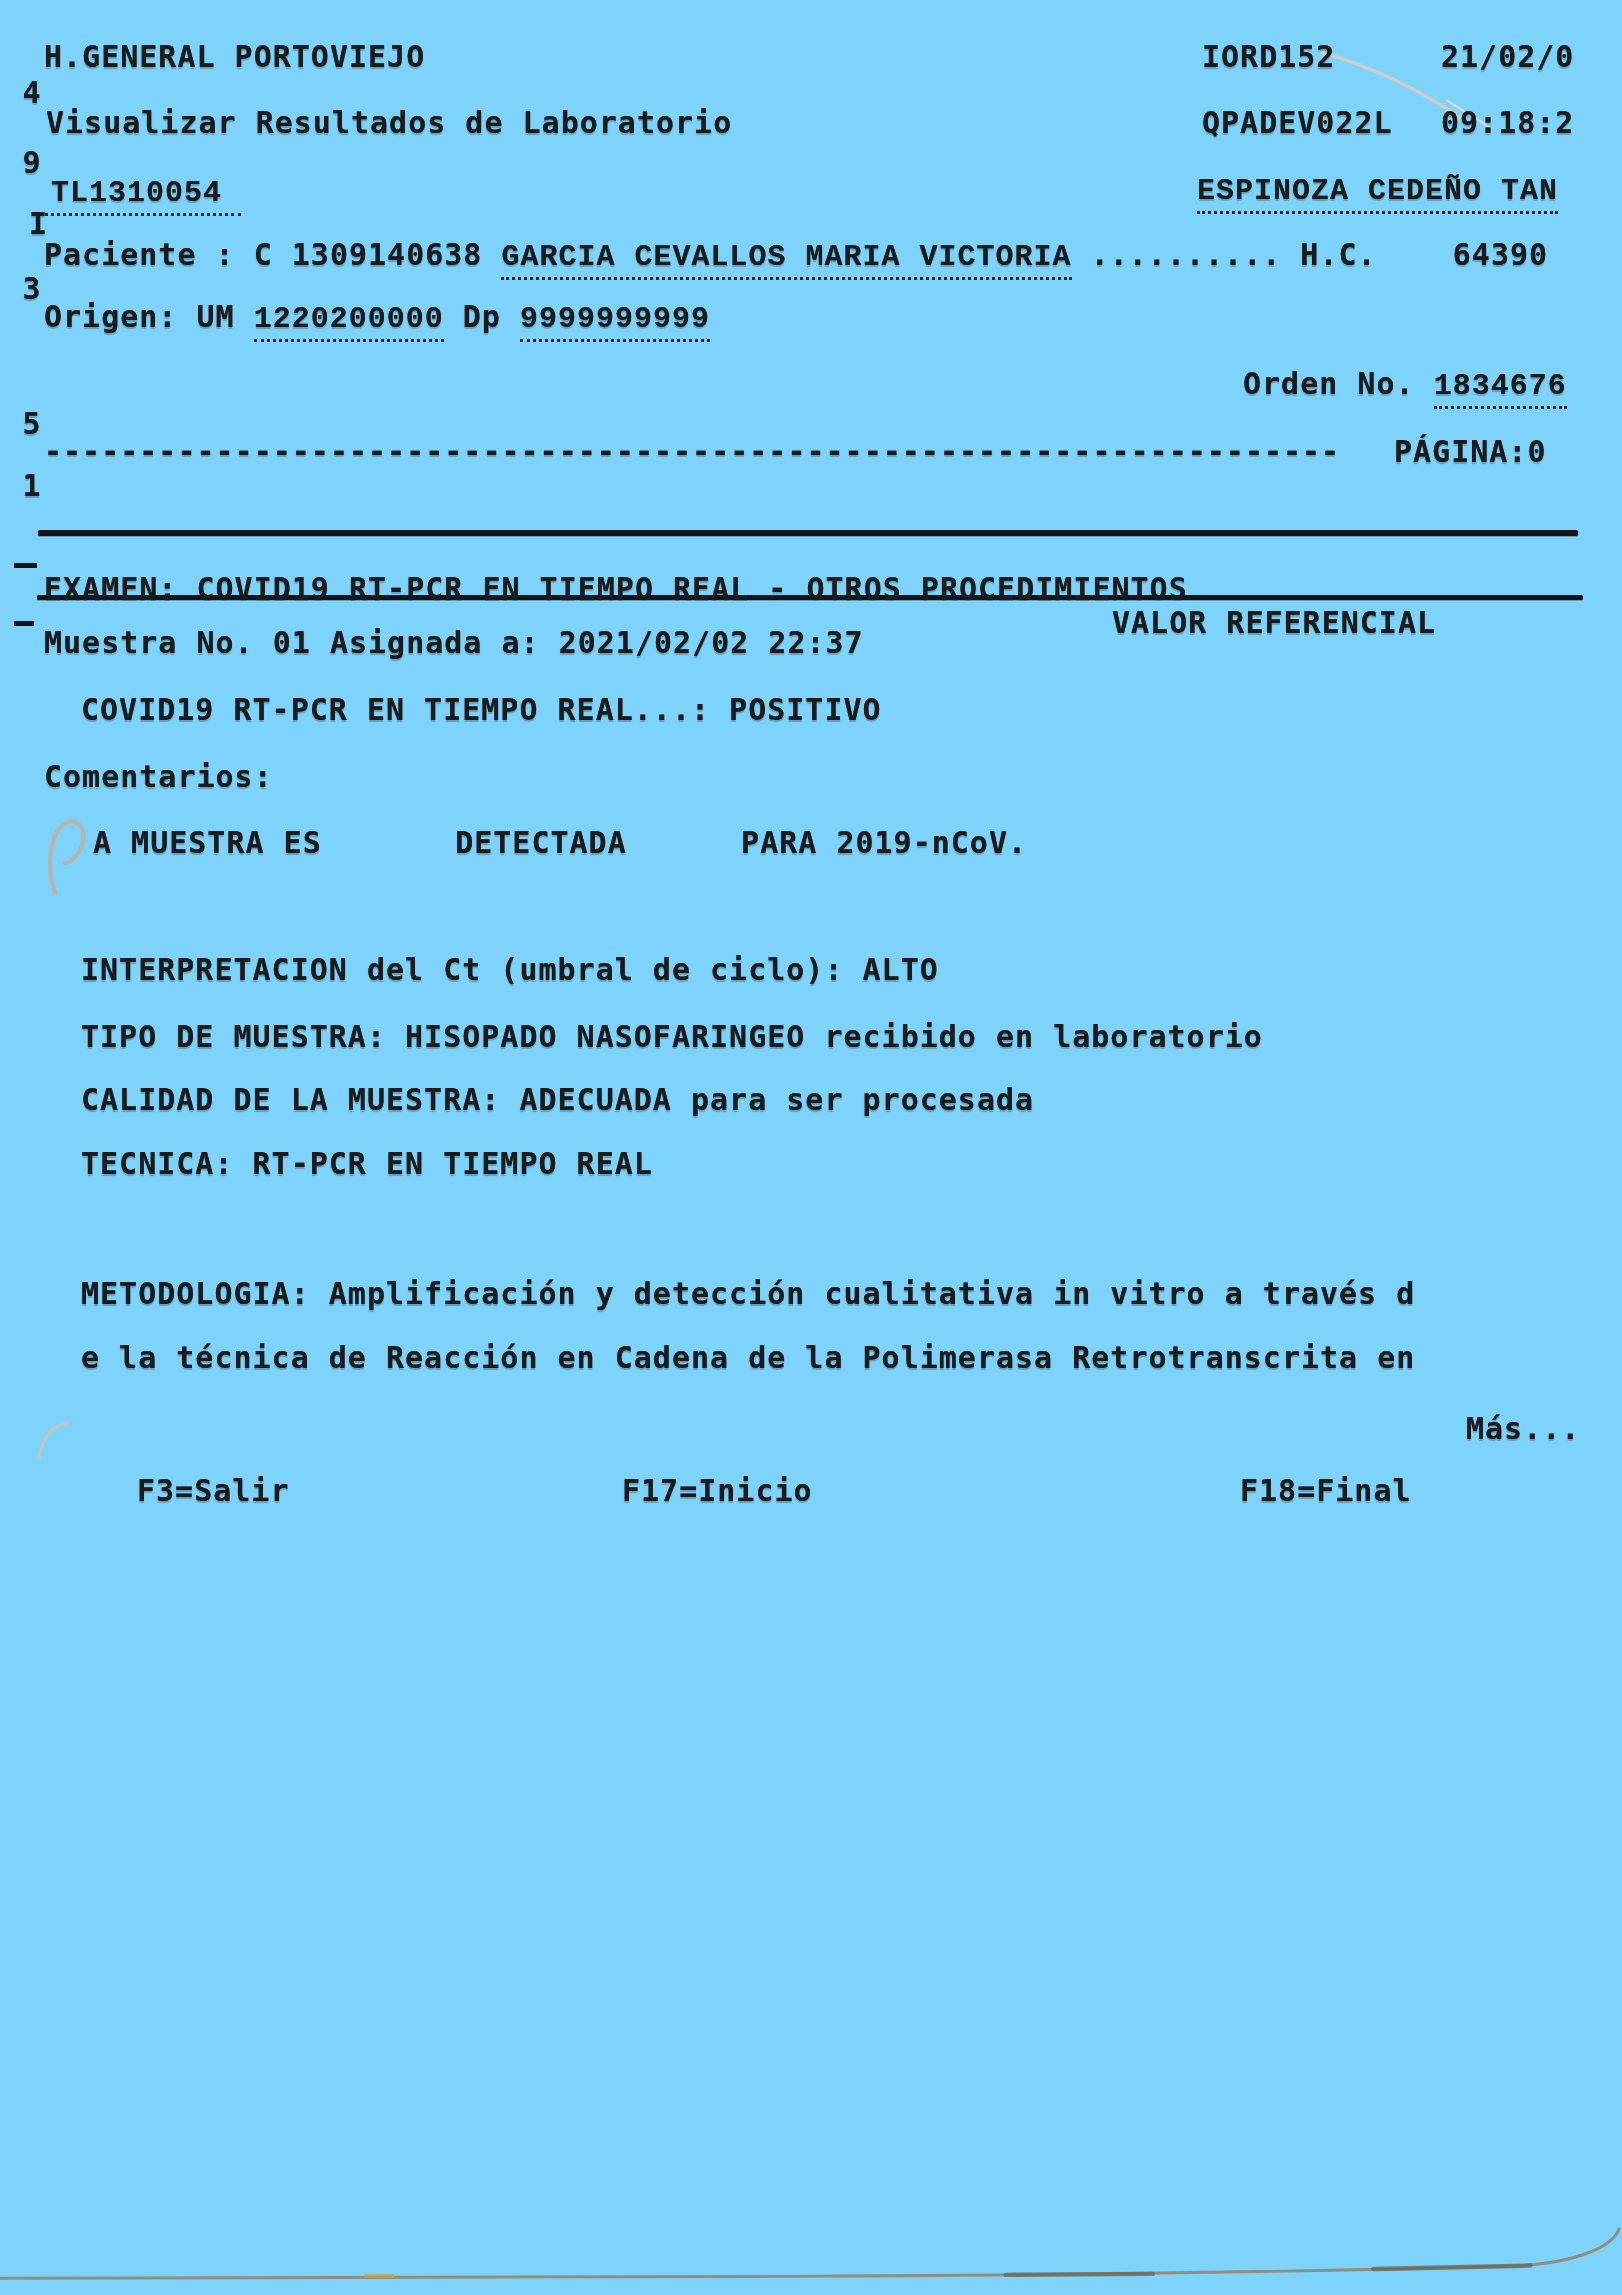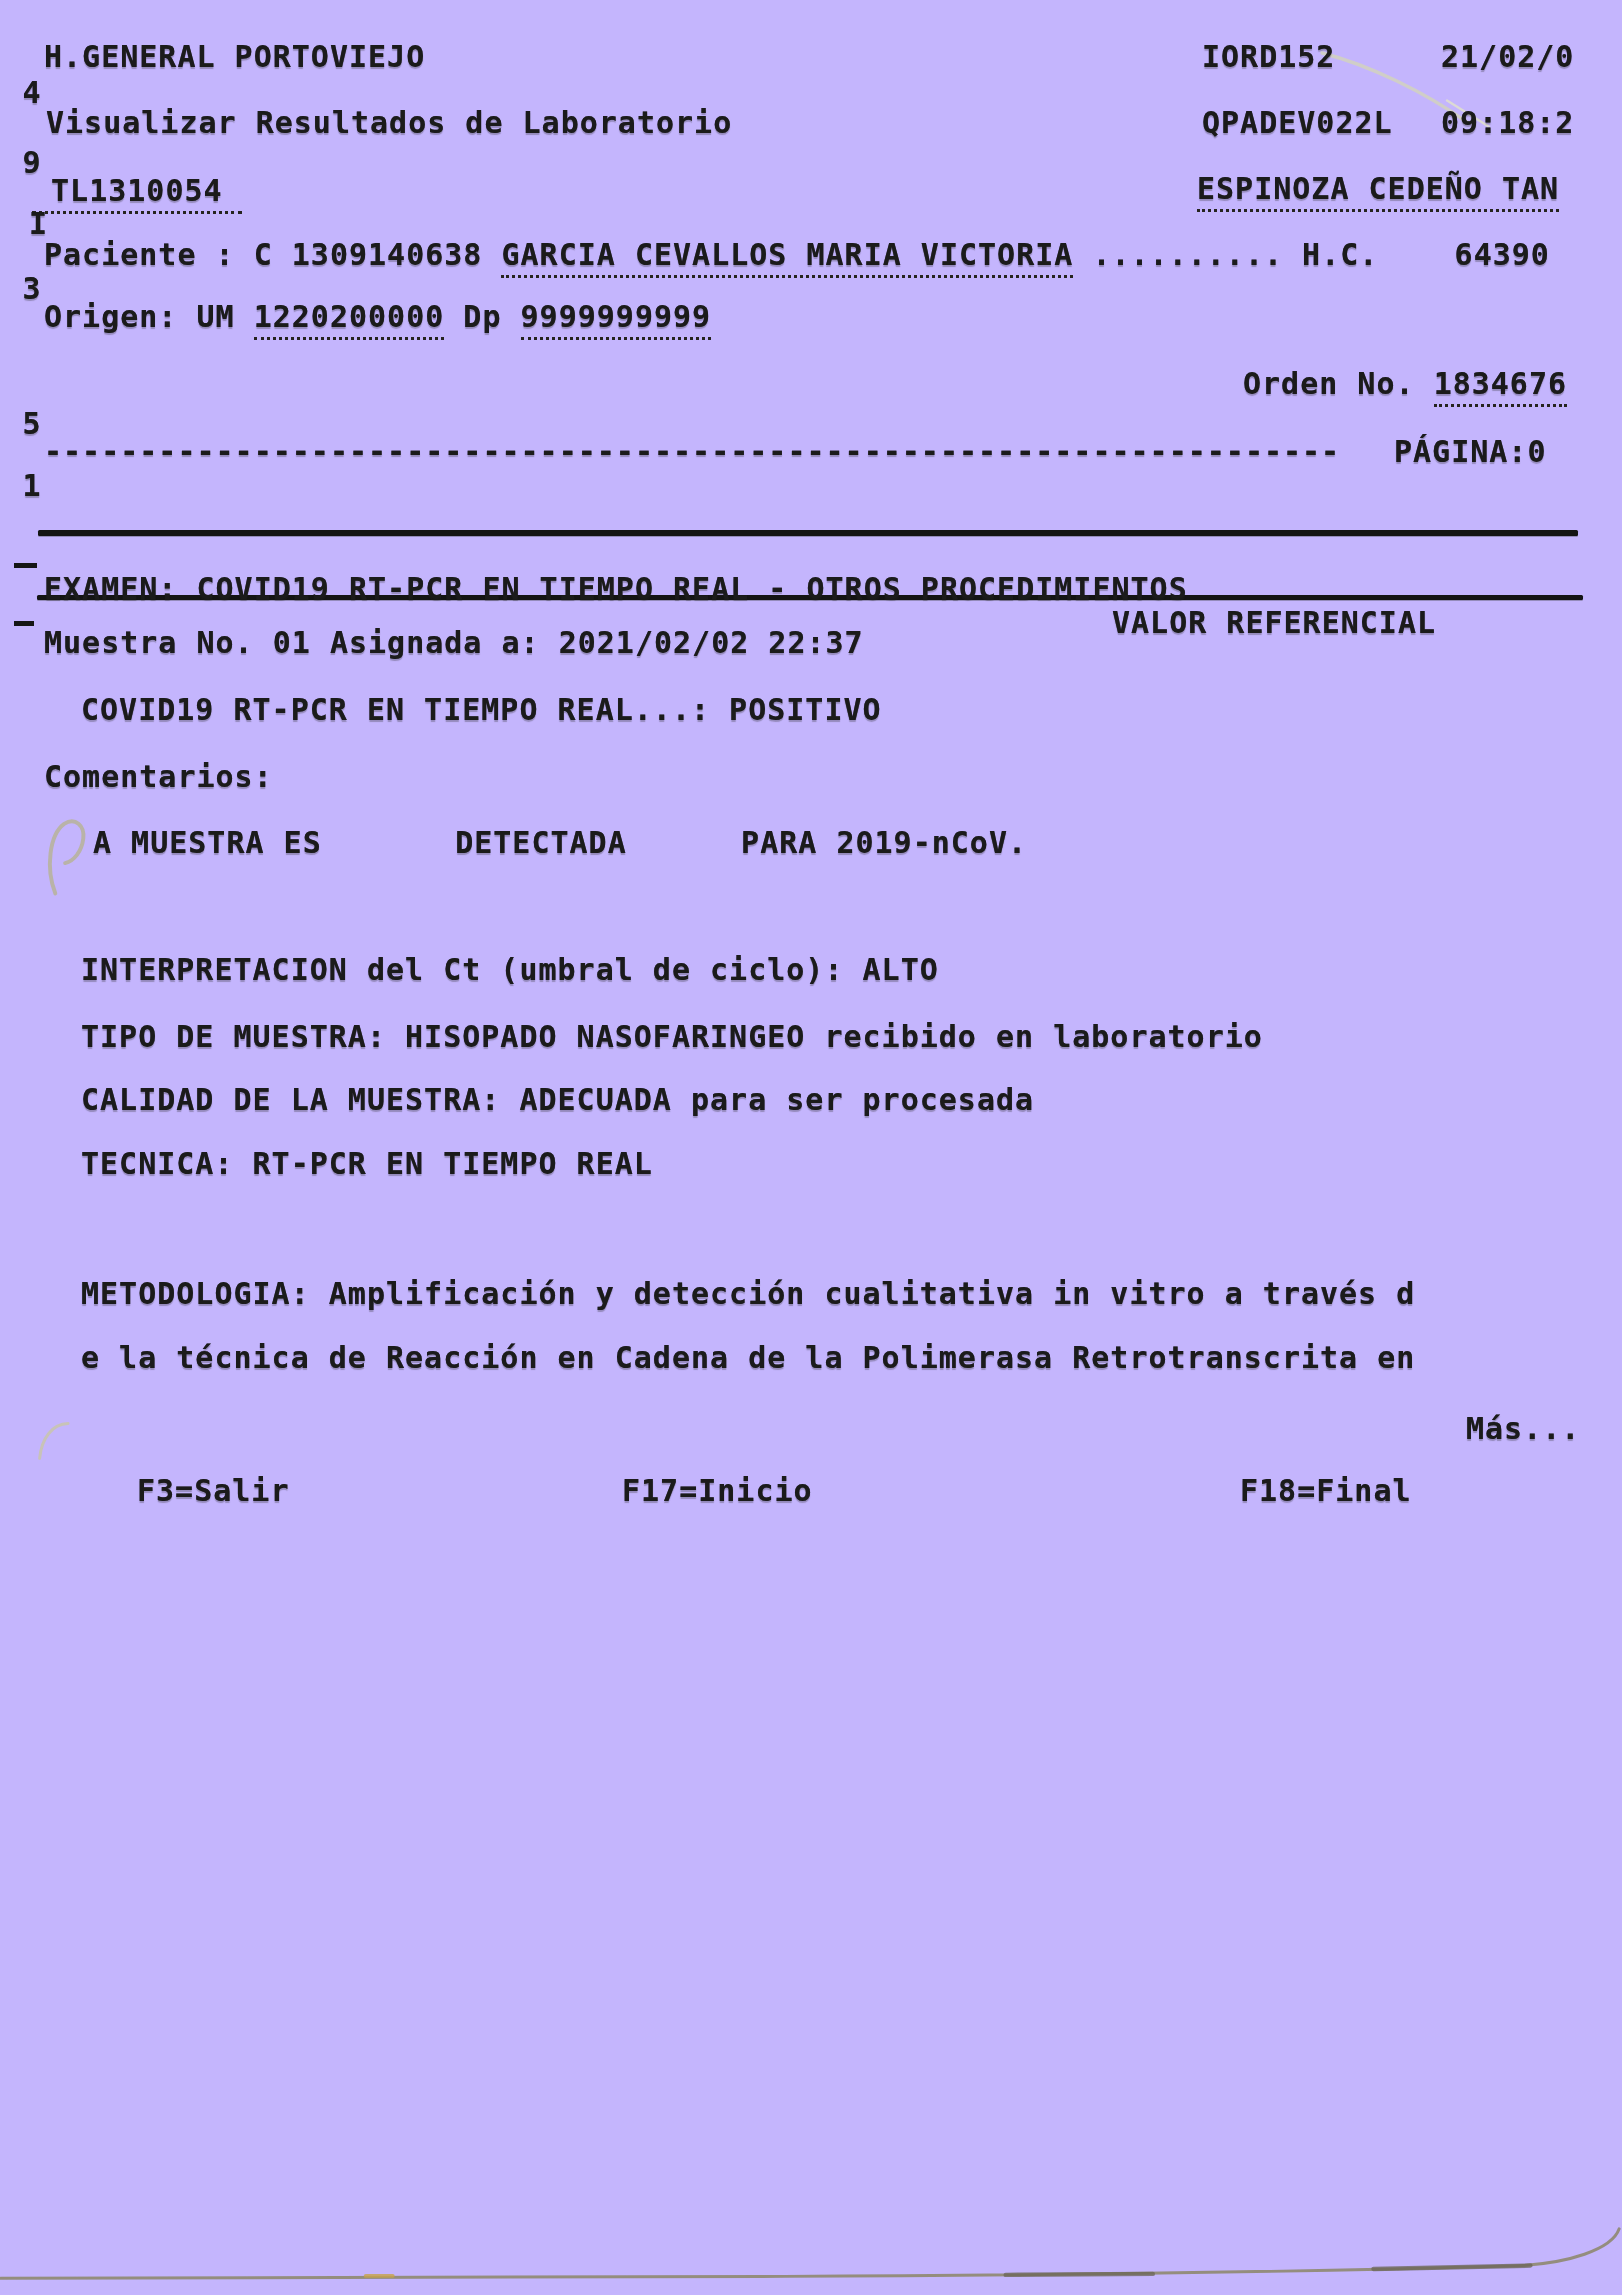--- a/index.html
+++ b/index.html
@@ -6,7 +6,7 @@
   .page{
     position:relative;
     width:1623px;height:2295px;
-    background:#c4b5fd;
+    background:#7dd3fc;
     overflow:hidden;
     font-family:"DejaVu Sans Mono","Liberation Mono",monospace;
     font-weight:700;

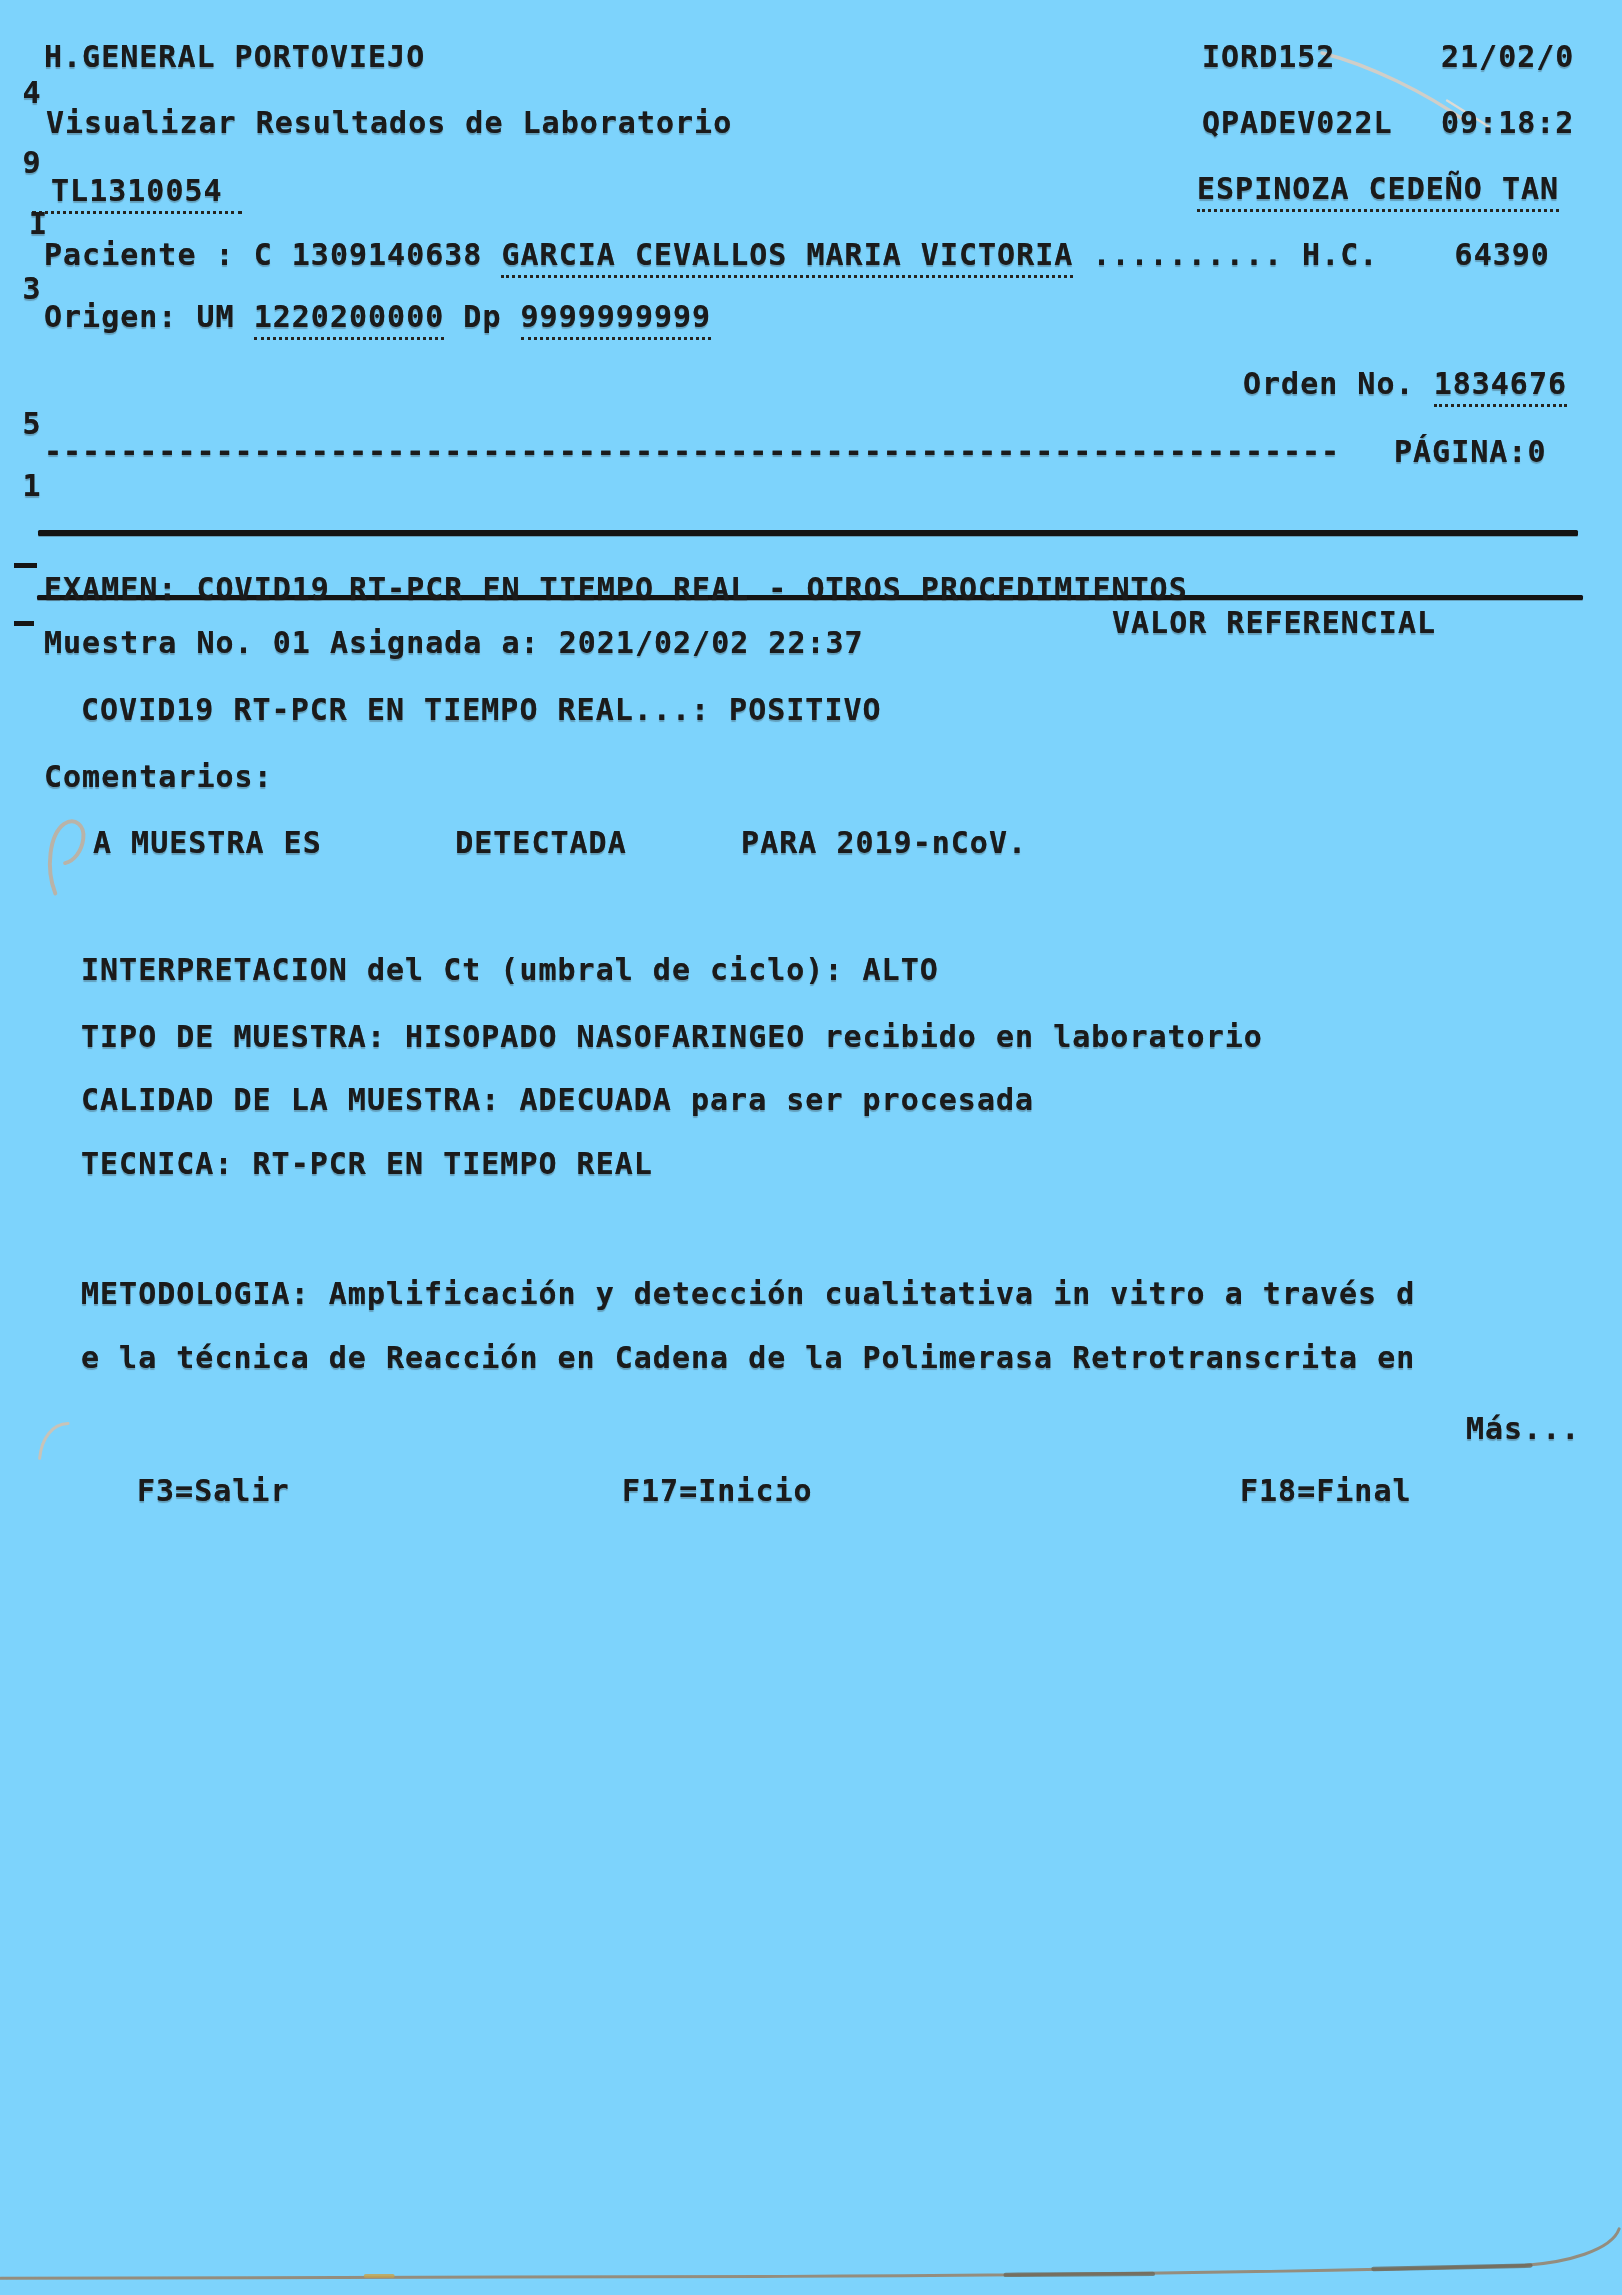--- a/index.html
+++ b/index.html
@@ -23,6 +23,7 @@
   .u{
     border-bottom:3.4px dotted #26241f;
     padding-bottom:2.5px;
+    font-family:Liberation Mono, monospace;
   }
   .rule{
     position:absolute;

